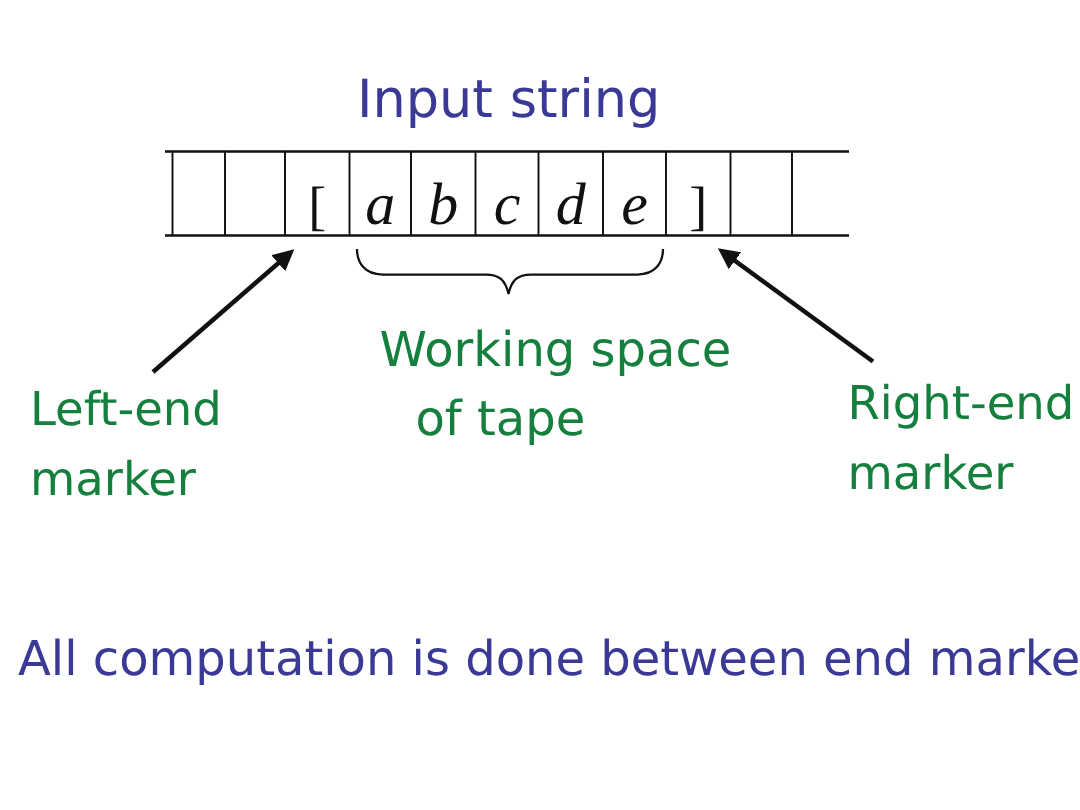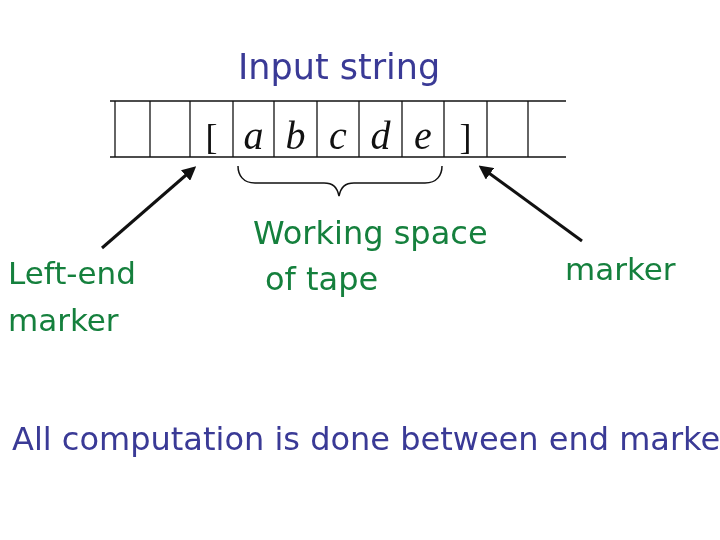--- a/index.html
+++ b/index.html
@@ -52,7 +52,7 @@
   }
   .label-working { left: 253px; top: 210px; font-size: 32px; line-height: 46px; }
   .label-working .line2 { margin-left: 12px; }
-  .label-left   { left: 8px;   top: 250px; }
+  .label-left   { left: 20px;   top: 250px; }
   .label-right  { left: 565px; top: 246px; }
   .footer-note {
     position: absolute;

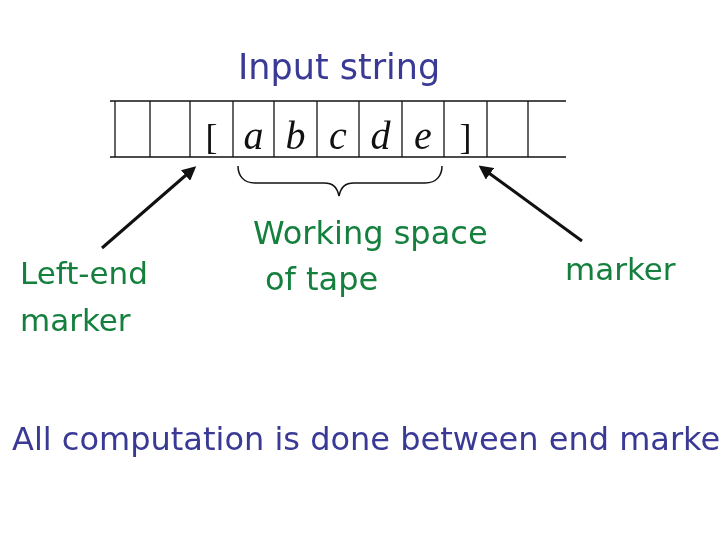--- a/index.html
+++ b/index.html
@@ -51,7 +51,7 @@
     white-space: nowrap;
   }
   .label-working { left: 253px; top: 210px; font-size: 32px; line-height: 46px; }
-  .label-working .line2 { margin-left: 12px; }
+  .label-working .line2 { margin-left: 24px; }
   .label-left   { left: 20px;   top: 250px; }
   .label-right  { left: 565px; top: 246px; }
   .footer-note {

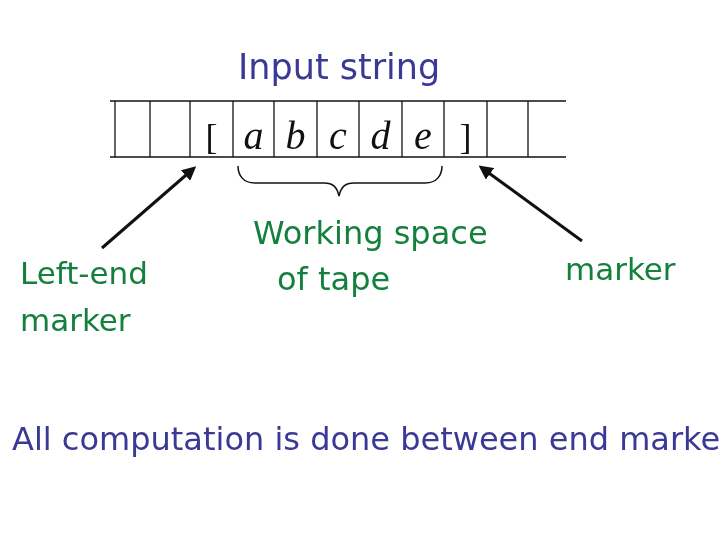--- a/index.html
+++ b/index.html
@@ -133,6 +133,7 @@
   </div>
 
   <div class="label label-right">
+    <div>Right-end</div>
     <div>marker</div>
   </div>
 

